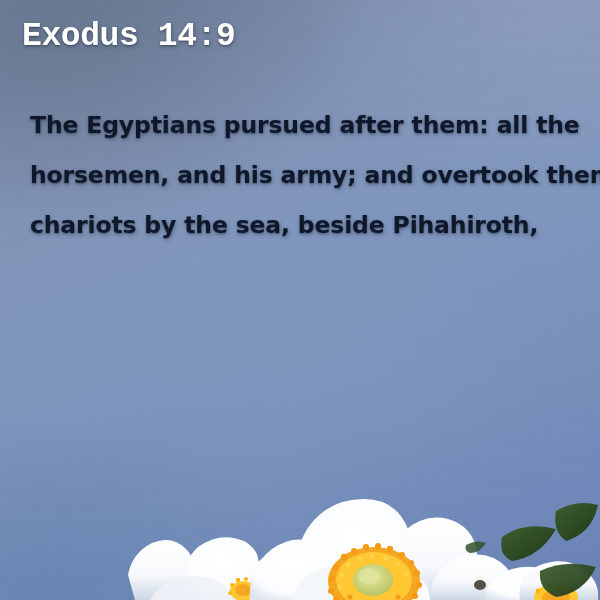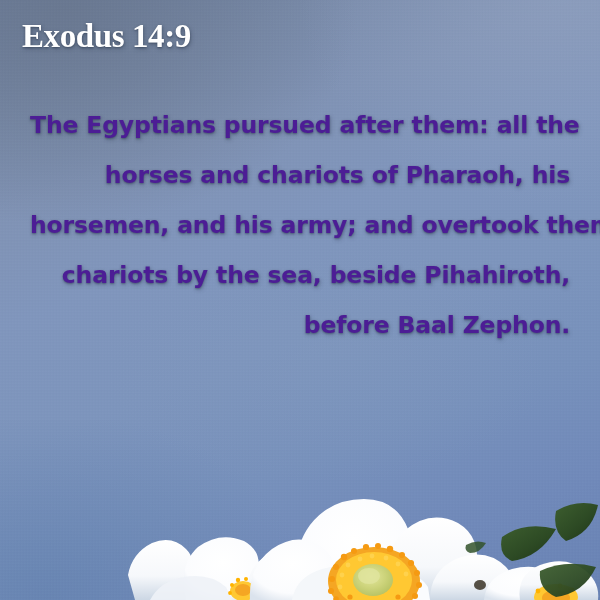--- a/index.html
+++ b/index.html
@@ -77,7 +77,7 @@
     position: absolute;
     left: 22px;
     top: 18px;
-    font-family: Liberation Serif, serif;
+    font-family: Liberation Mono, monospace;
     font-weight: bold;
     font-size: 33px;
     letter-spacing: -0.4px;

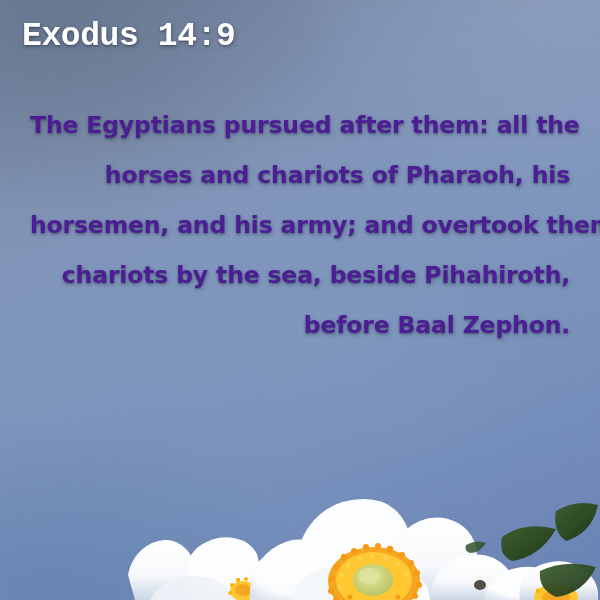--- a/index.html
+++ b/index.html
@@ -92,13 +92,13 @@
     left: 30px;
     top: 100px;
     width: 540px;
-    text-align: right;
+    text-align: left;
     font-family: "DejaVu Sans", sans-serif;
     font-weight: bold;
     font-size: 23.5px;
     line-height: 50px;
     letter-spacing: -0.15px;
-    color: #4c1d95;
+    color: #0f172a;
     text-shadow:
       0 1px 2px rgba(40,52,72,0.5),
       1px 2px 4px rgba(40,52,72,0.3);

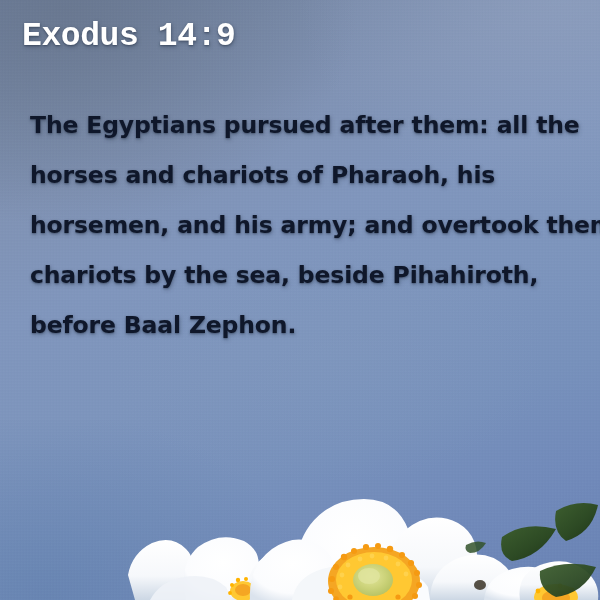--- a/index.html
+++ b/index.html
@@ -131,7 +131,6 @@
 
   <div class="verse-body">
     <span class="verse-line">The Egyptians pursued after them: all the</span>
-    <span class="verse-line">horses and chariots of Pharaoh, his</span>
     <span class="verse-line">horsemen, and his army; and overtook them</span>
     <span class="verse-line">chariots by the sea, beside Pihahiroth,</span>
     <span class="verse-line">before Baal Zephon.</span>

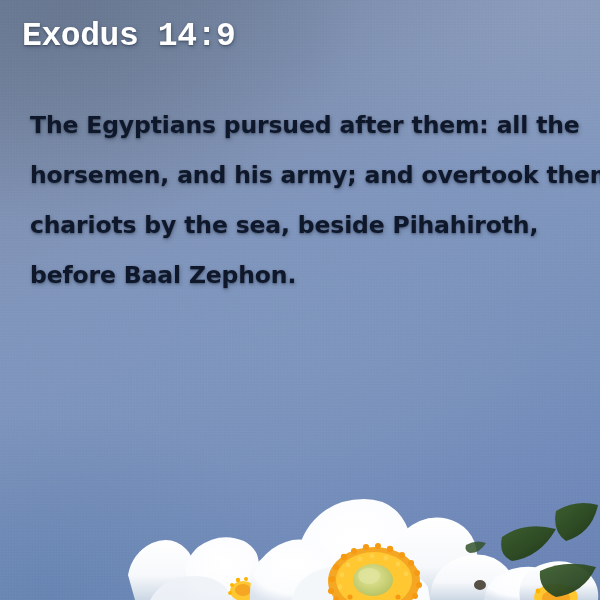--- a/index.html
+++ b/index.html
@@ -133,7 +133,6 @@
     <span class="verse-line">The Egyptians pursued after them: all the</span>
     <span class="verse-line">horsemen, and his army; and overtook them</span>
     <span class="verse-line">chariots by the sea, beside Pihahiroth,</span>
-    <span class="verse-line">before Baal Zephon.</span>
   </div>
 
   <div class="flora">

